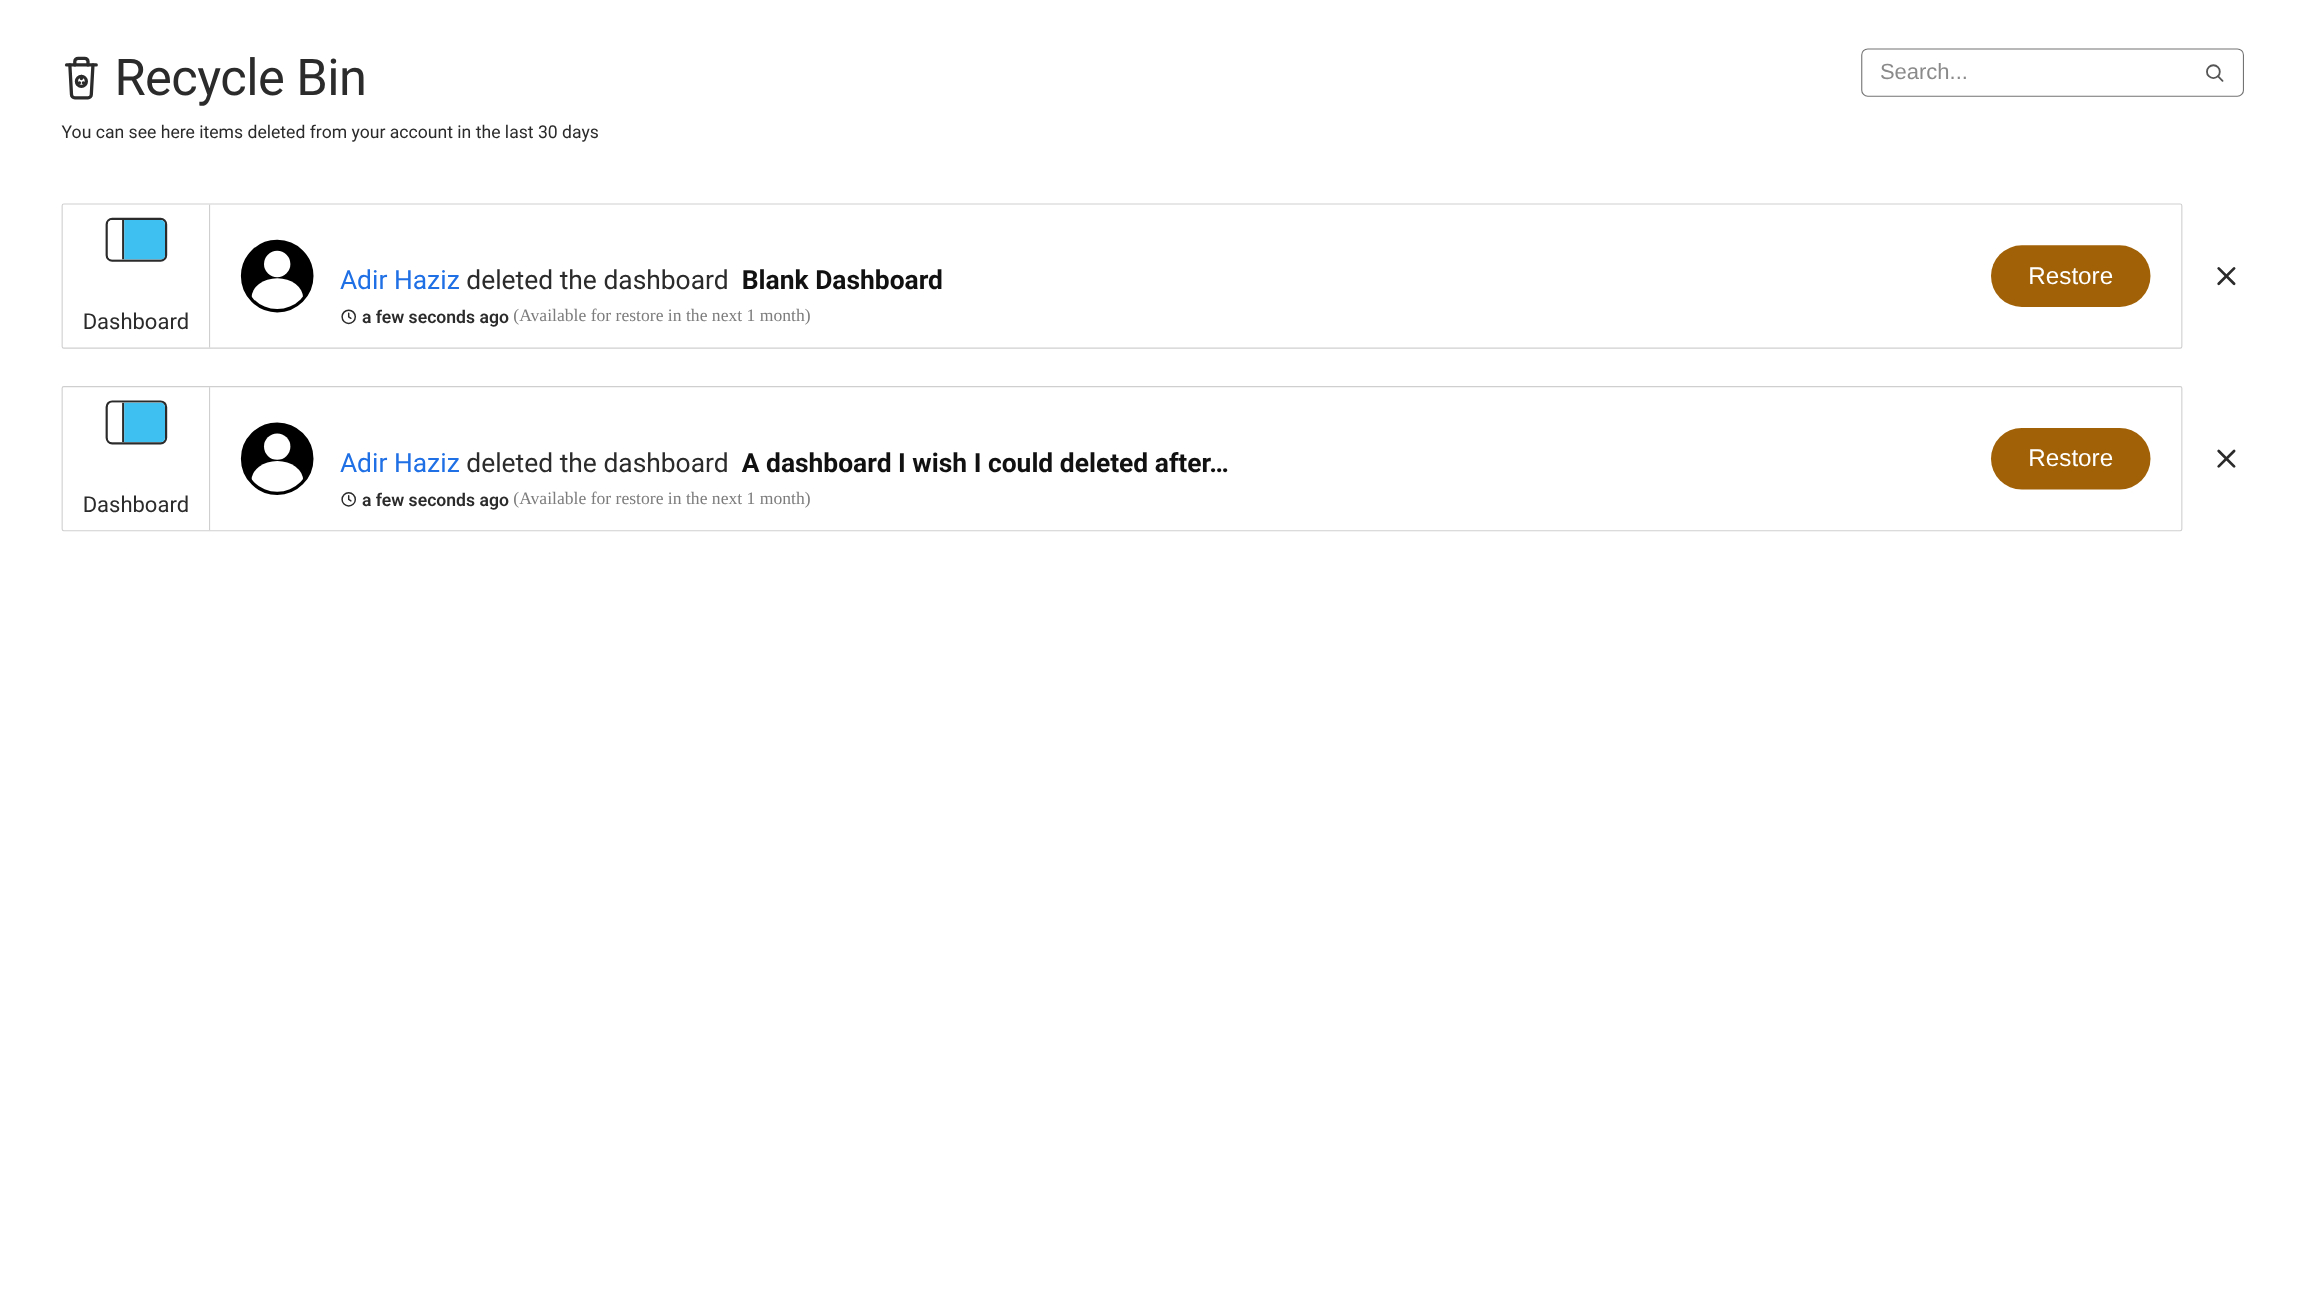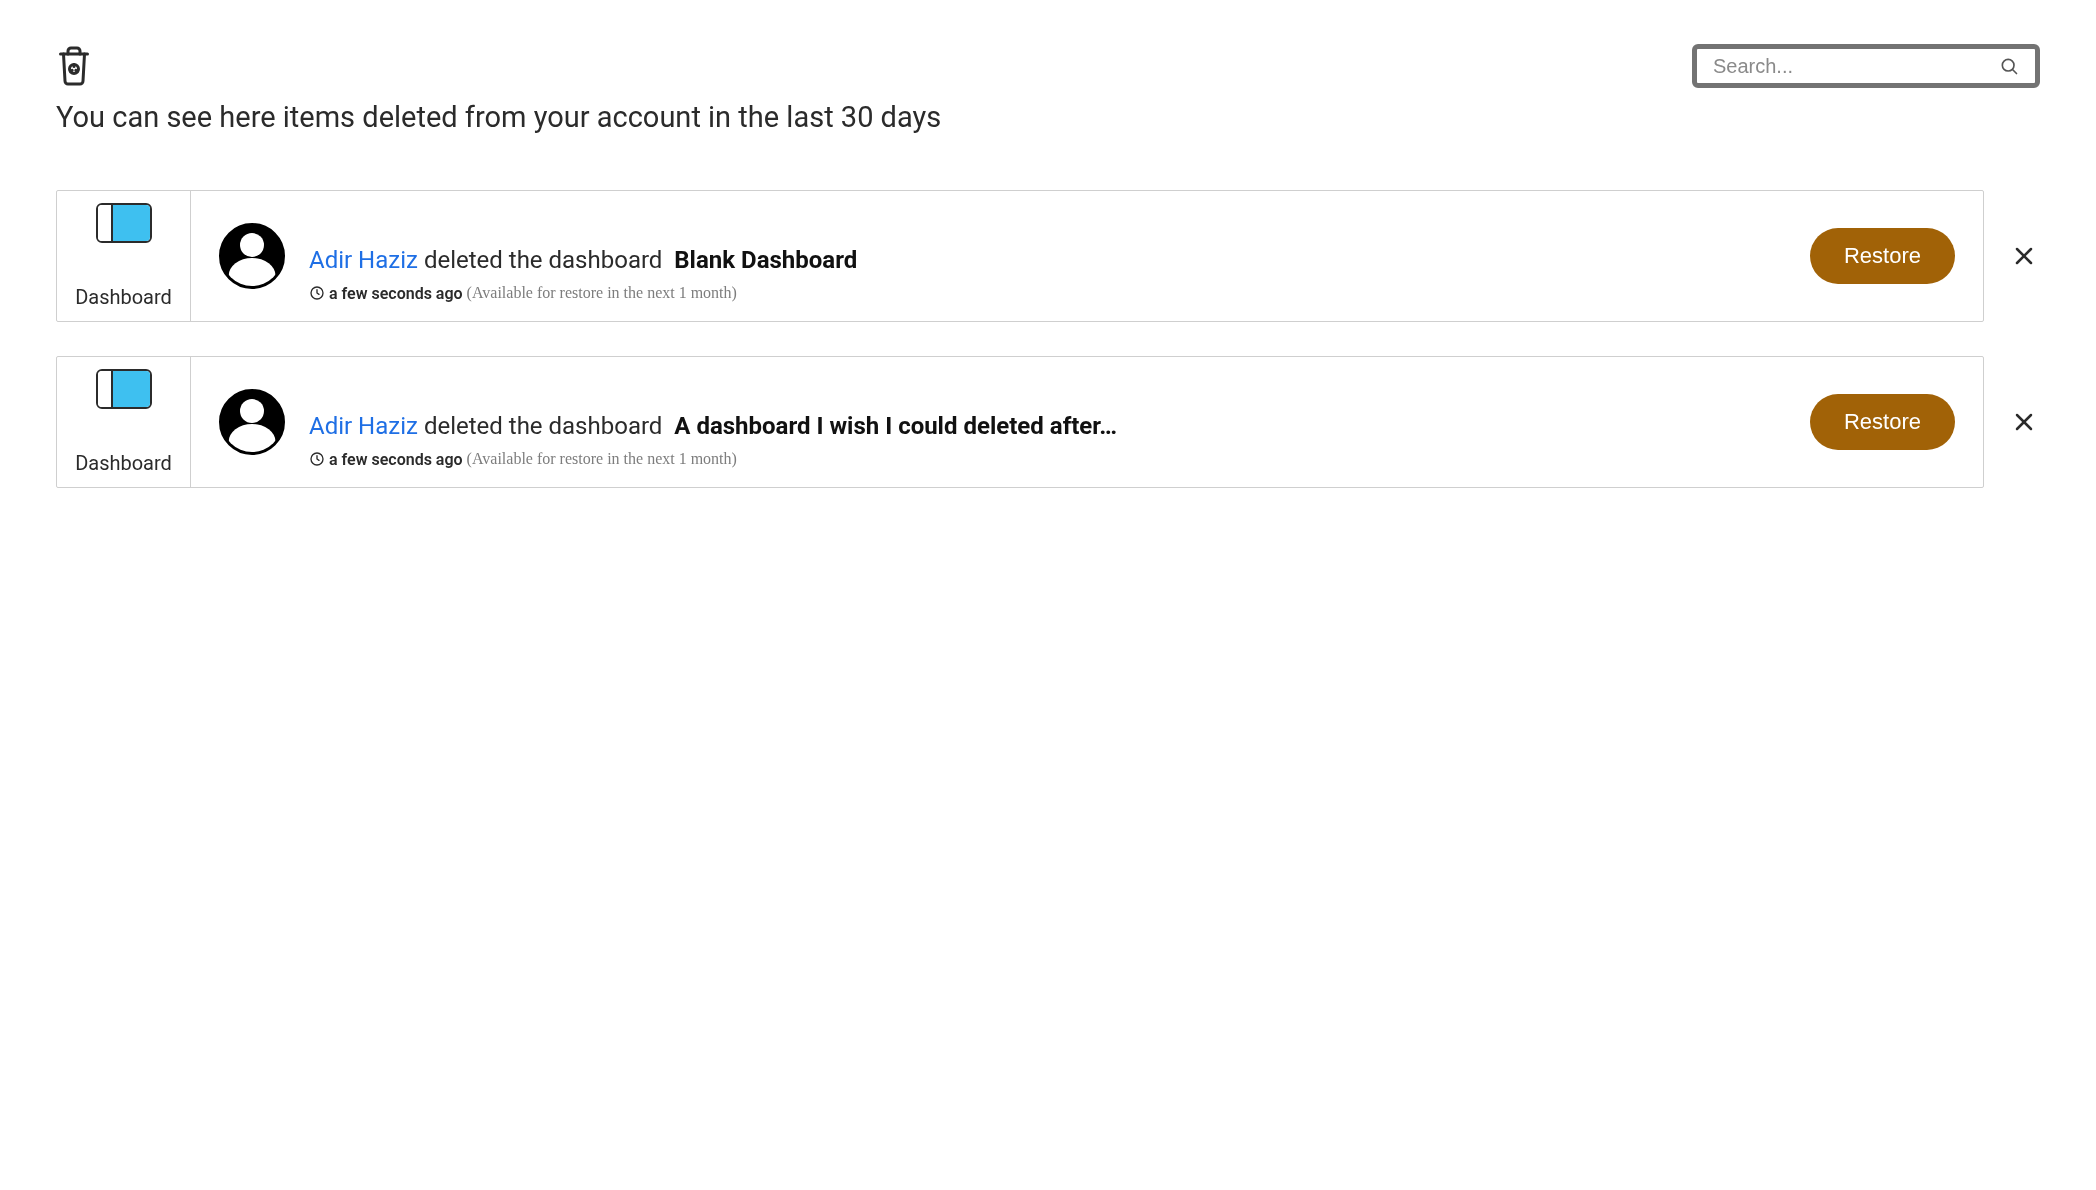--- a/index.html
+++ b/index.html
@@ -231,6 +231,7 @@
           <path d="M9.7 17.5l1.1-0.6"></path>
         </svg>
       </span>
+      <h1>Recycle Bin</h1>
     </div>
     <p class="subtitle">You can see here items deleted from your account in the last 30 days</p>
   </div>

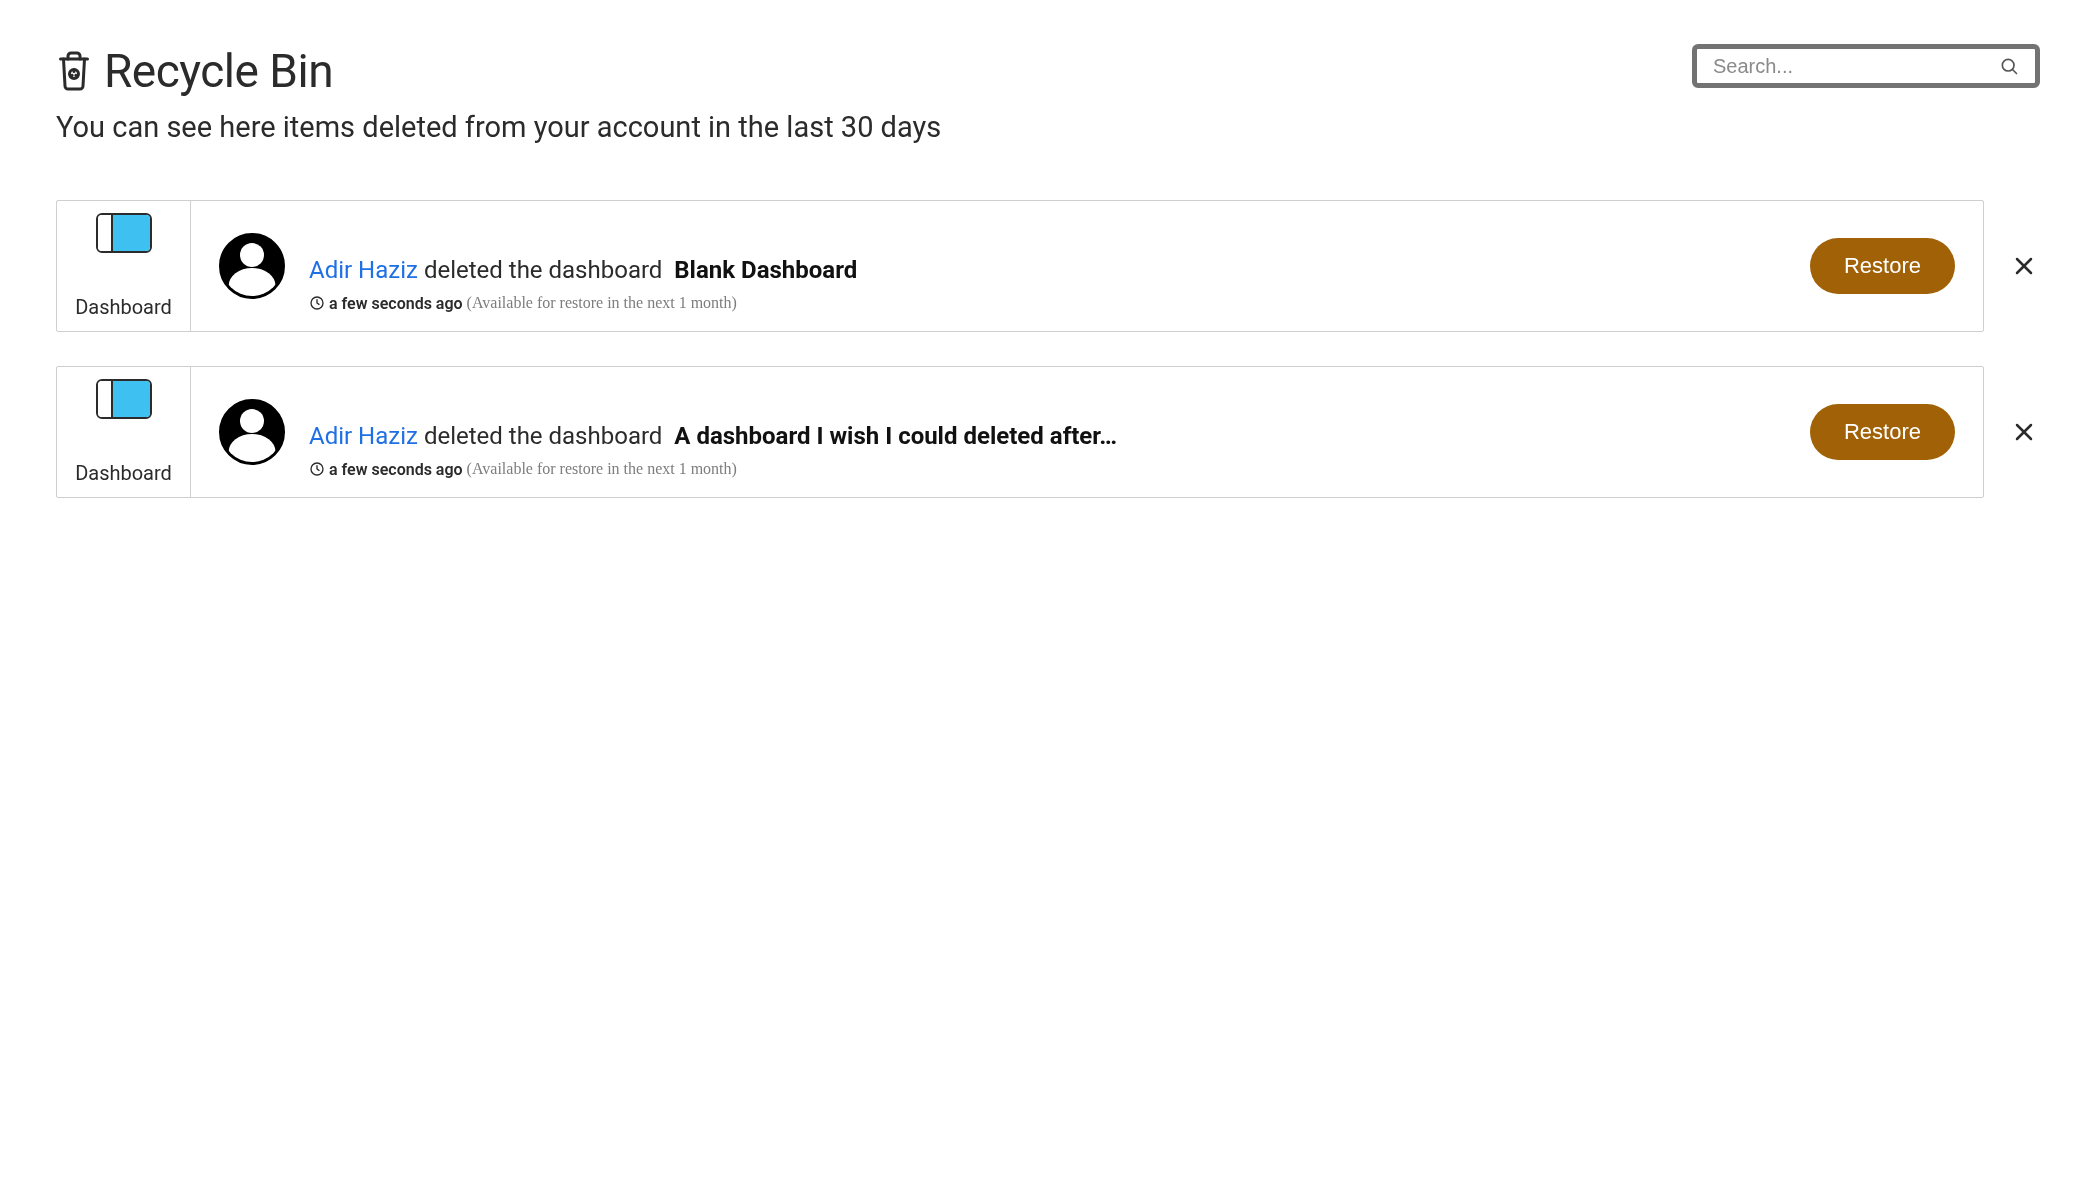--- a/index.html
+++ b/index.html
@@ -43,7 +43,7 @@
   .search-wrap {
     display: flex;
     align-items: center;
-    border: 5px solid #737373;
+    border: 1px solid #737373;
     border-radius: 6px;
     padding: 0 16px;
     height: 44px;

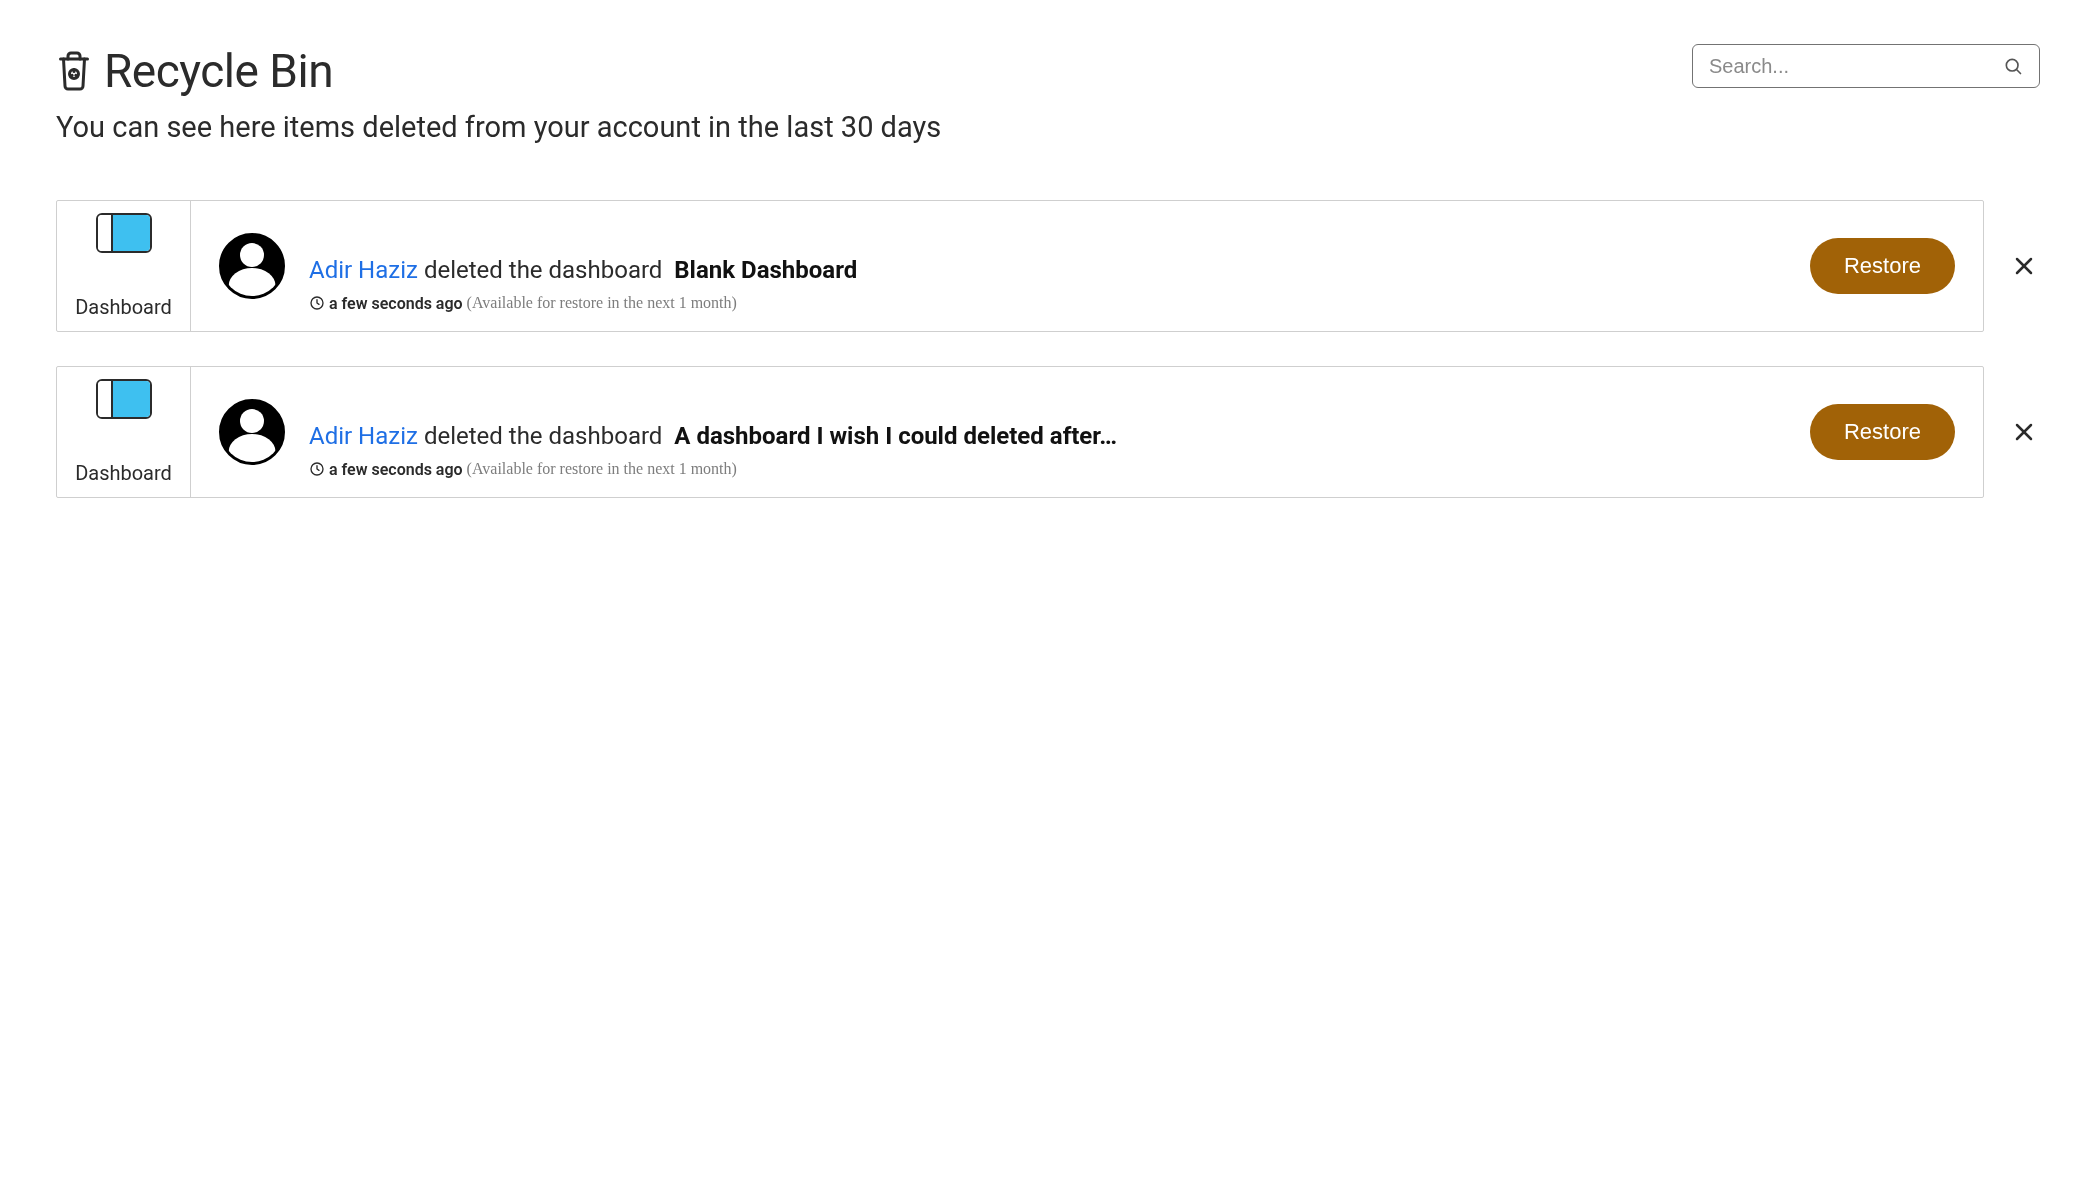--- a/index.html
+++ b/index.html
@@ -35,7 +35,7 @@
 
   .subtitle {
     margin-top: 12px;
-    font-size: 29px;
+    font-size: 16px;
     color: #2b2b2b;
     font-weight: 400;
   }

